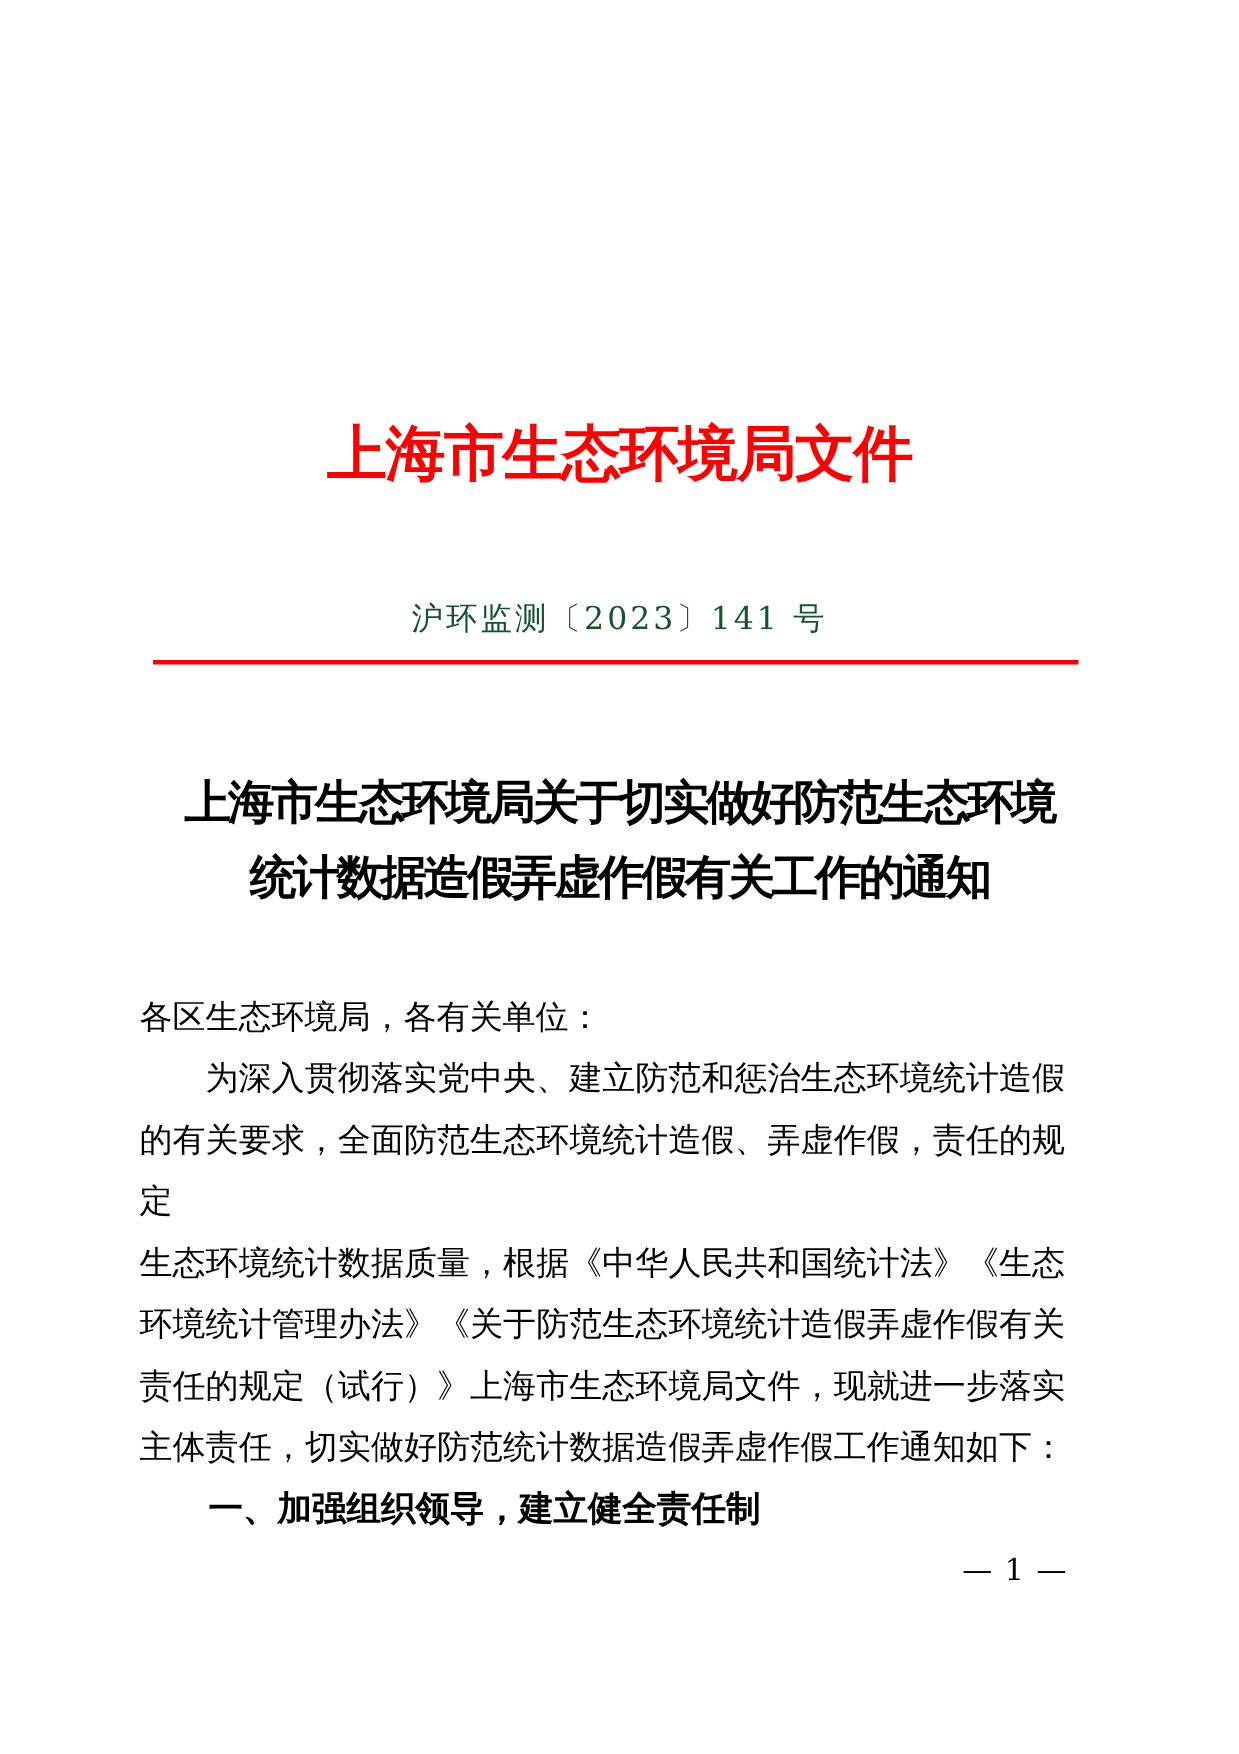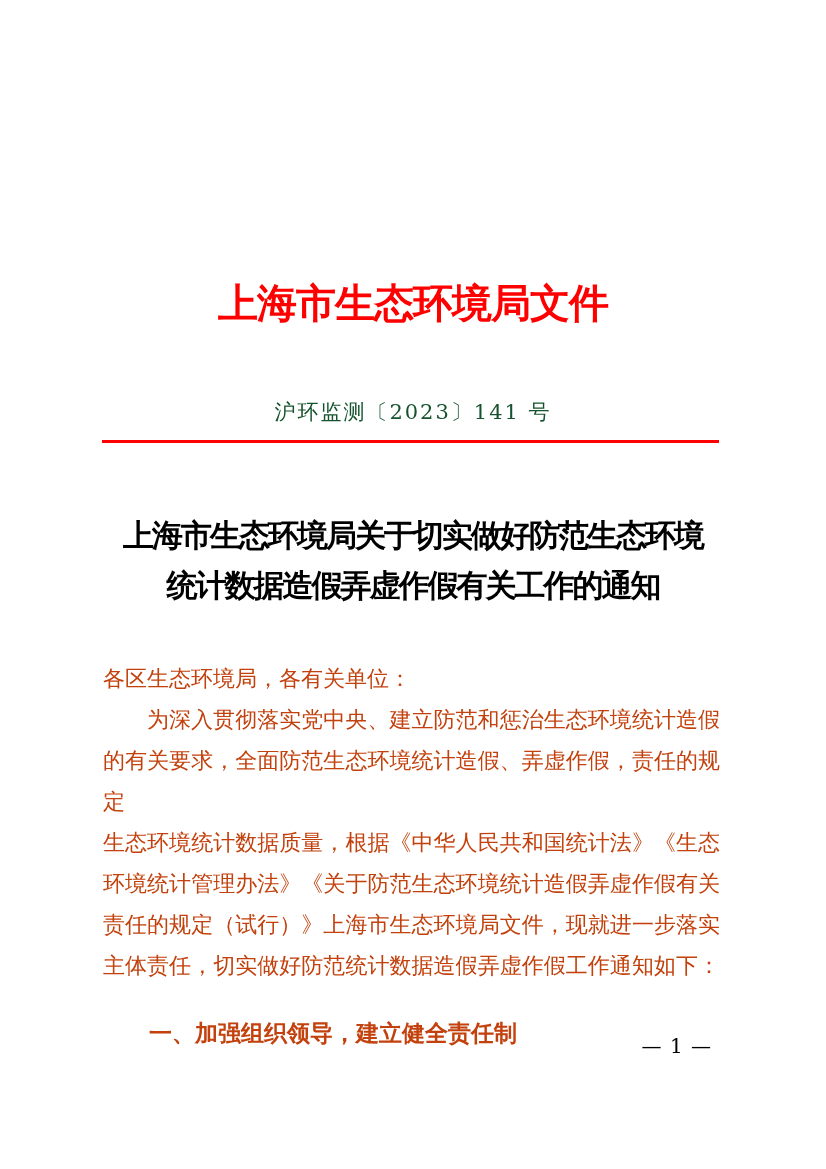--- a/index.html
+++ b/index.html
@@ -63,10 +63,10 @@
   .body-text {
     position: absolute;
     top: 658px;
-    left: 103px;
+    left: 93px;
     width: 617px;
     font-size: 22px;
-    color: #c2410c;
+    color: #000000;
   }
   .bline {
     line-height: 41px;

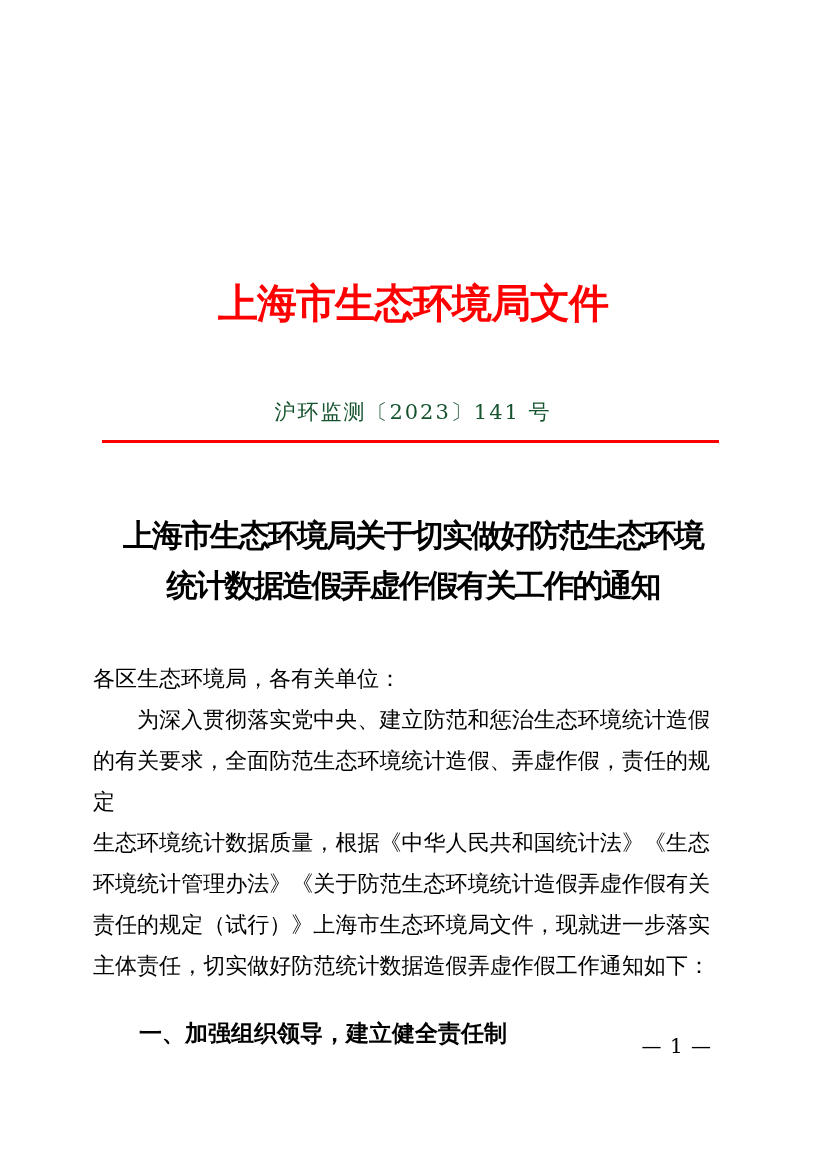--- a/index.html
+++ b/index.html
@@ -82,7 +82,6 @@
     font-weight: bold;
     font-size: 23px;
     text-indent: 2em;
-    margin-top: 27px;
   }
   .page-number {
     position: absolute;

